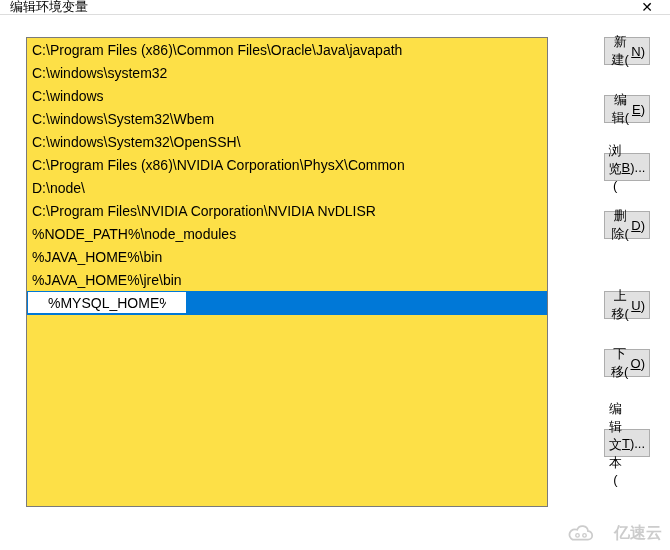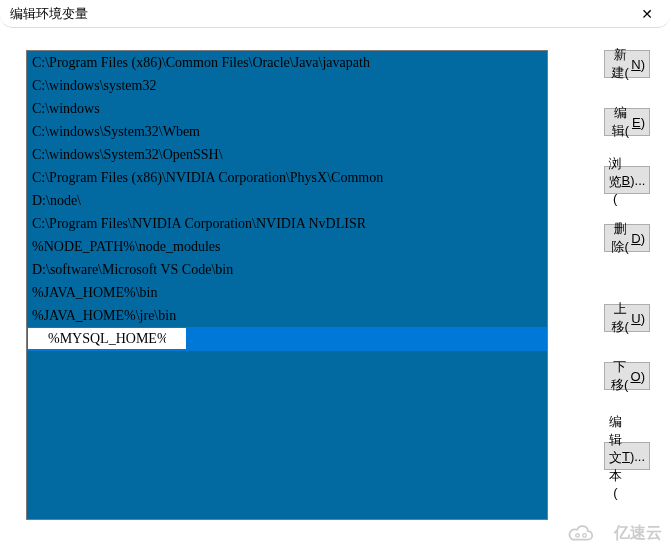--- a/index.html
+++ b/index.html
@@ -12,13 +12,12 @@
       overflow: hidden;
     }
     .titlebar {
-      height: 28px;
+      height: 15px;
       display: flex;
       align-items: center;
       justify-content: space-between;
       padding: 0 0 0 10px;
       border-bottom: 1px solid #ddd;
-      border-radius: 13px;
     }
     .titlebar-title {
       font-size: 13px;

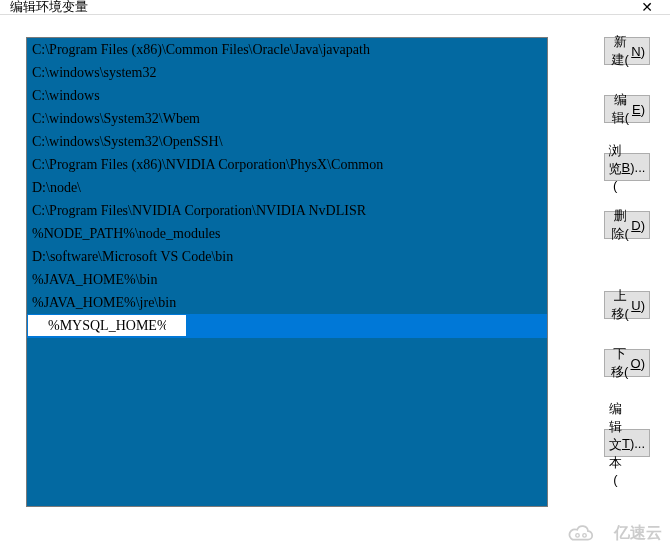--- a/index.html
+++ b/index.html
@@ -43,8 +43,7 @@
       height: 470px;
       border: 1px solid #7a7a7a;
       overflow: hidden;
-      background: #0369a1;
-      font-family: Liberation Serif, serif;
+      background: #fde047;
     }
     .list-row {
       height: 23px;

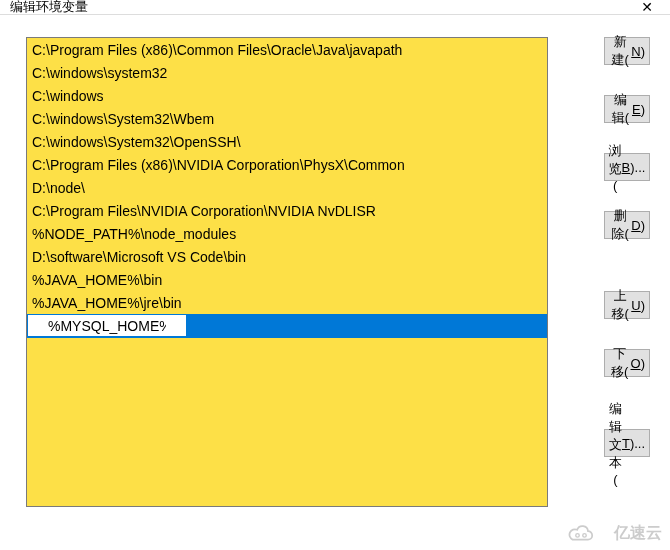--- a/index.html
+++ b/index.html
@@ -132,7 +132,6 @@
     <div class="list-row">D:\node\</div>
     <div class="list-row">C:\Program Files\NVIDIA Corporation\NVIDIA NvDLISR</div>
     <div class="list-row">%NODE_PATH%\node_modules</div>
-    <div class="list-row">D:\software\Microsoft VS Code\bin</div>
     <div class="list-row">%JAVA_HOME%\bin</div>
     <div class="list-row">%JAVA_HOME%\jre\bin</div>
     <div class="list-row editing">

